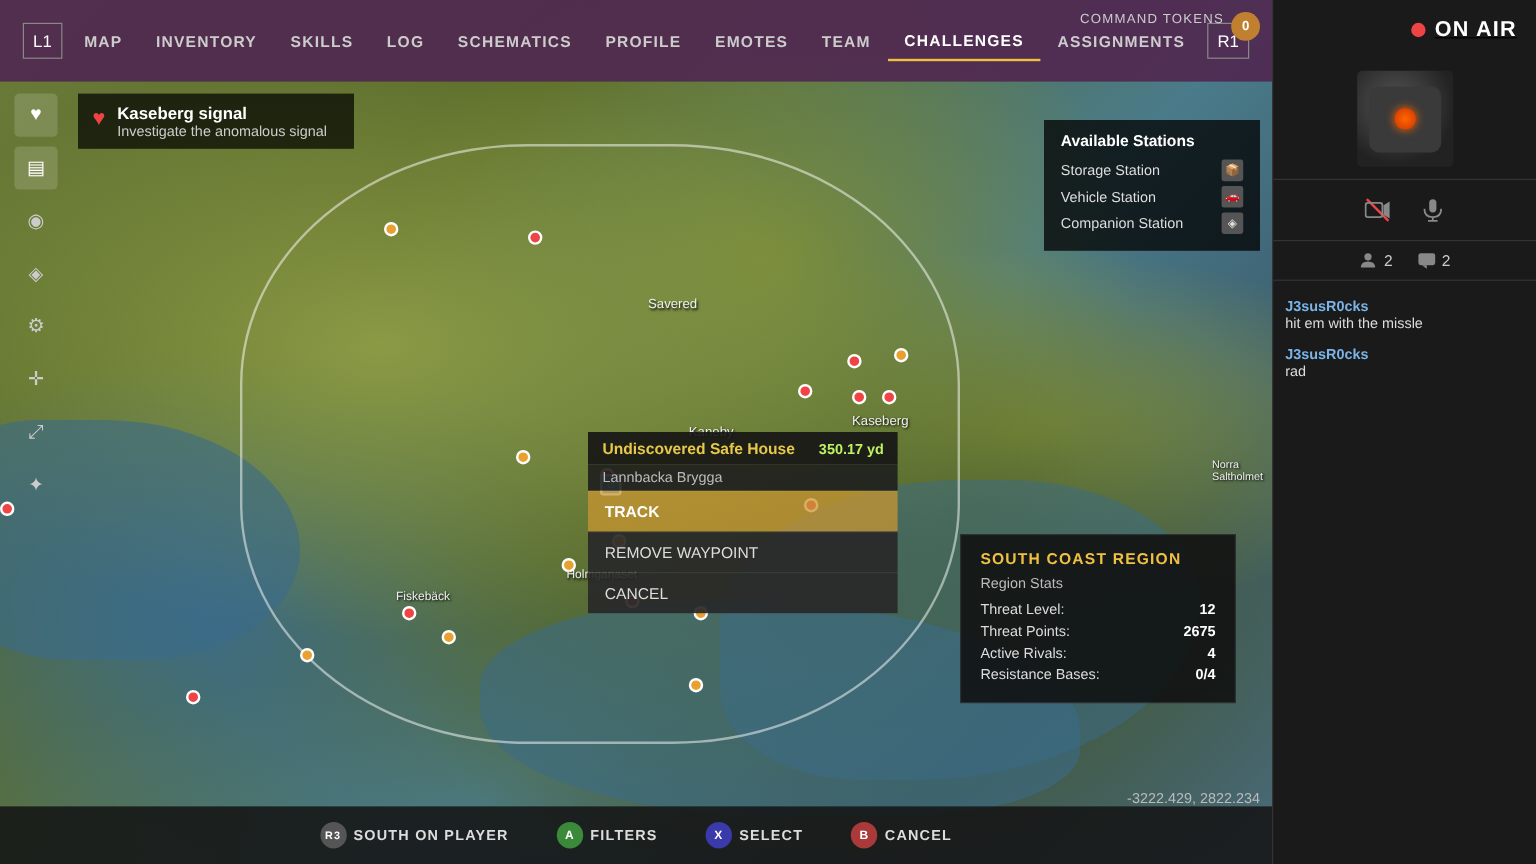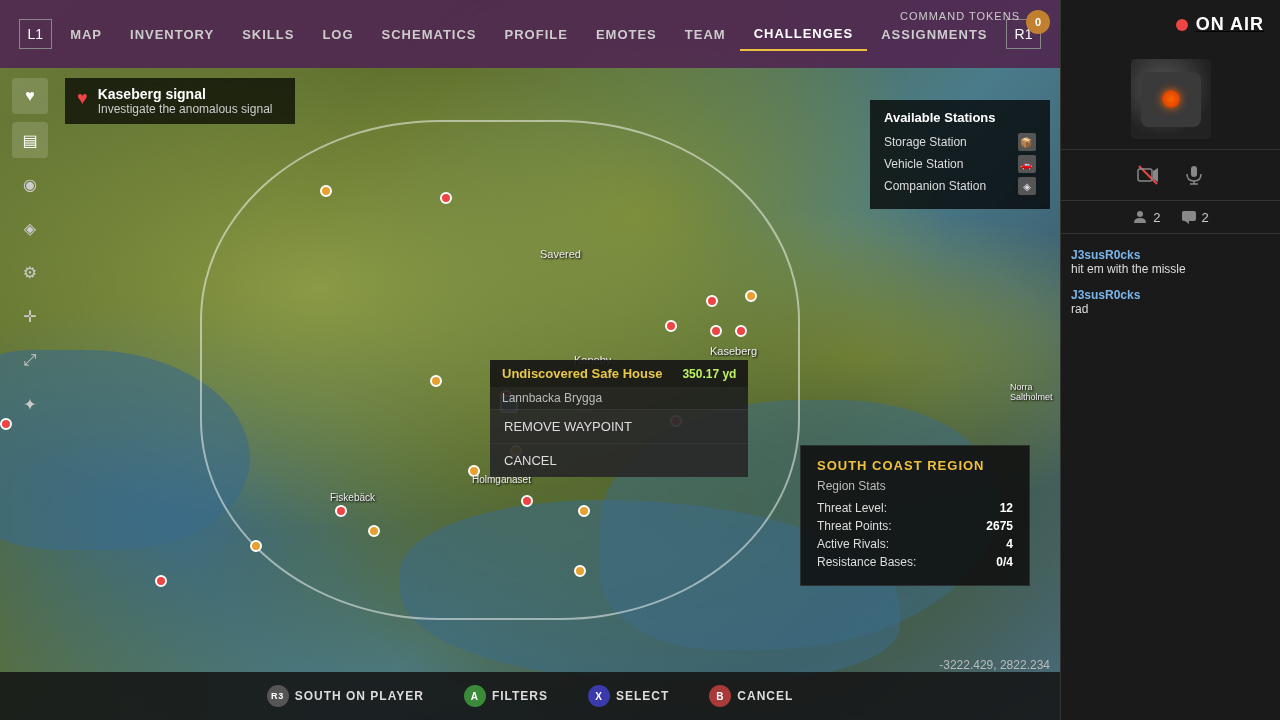--- a/index.html
+++ b/index.html
@@ -592,6 +592,7 @@
       <span class="distance">350.17 yd</span>
     </div>
     <div id="context-subname">Lannbacka Brygga</div>
+    <div class="context-option highlighted">TRACK</div>
     <div class="context-option">REMOVE WAYPOINT</div>
     <div class="context-option">CANCEL</div>
   </div>

